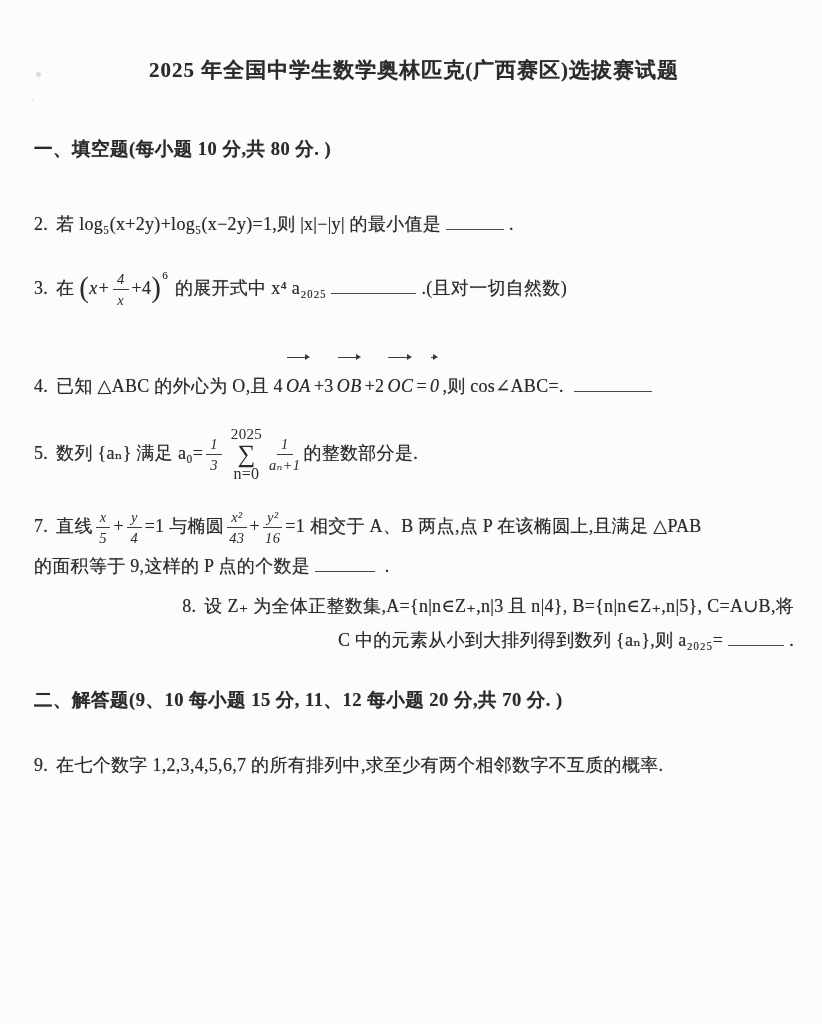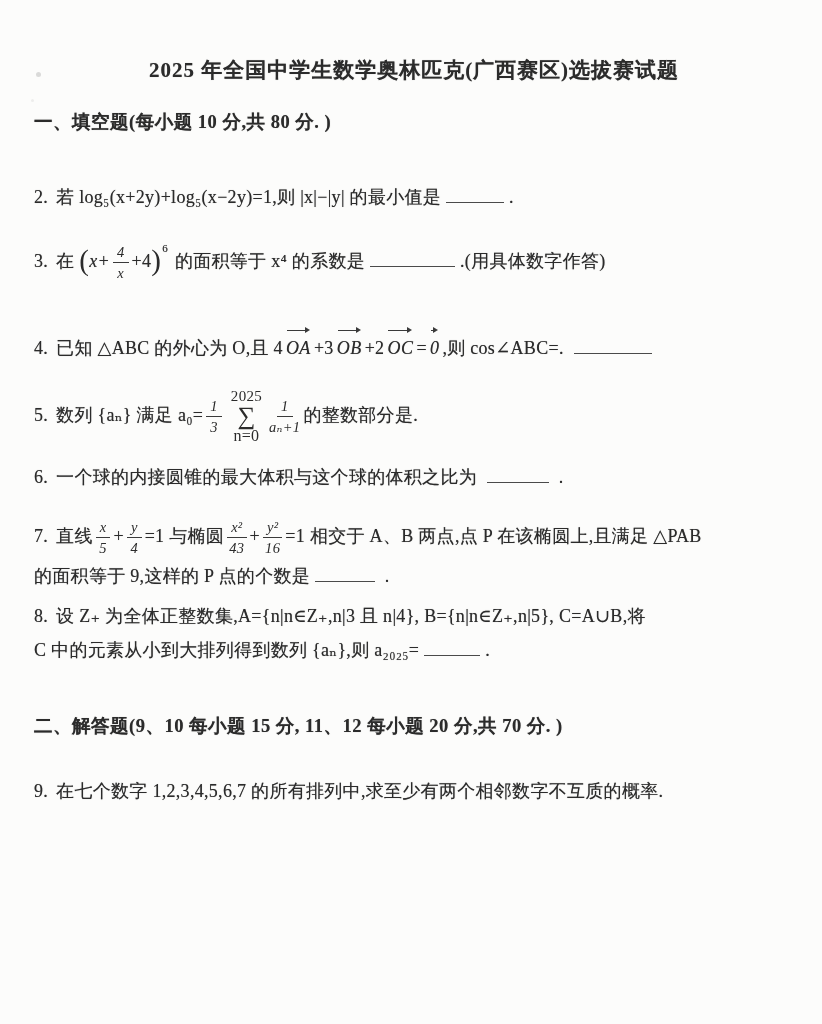--- a/index.html
+++ b/index.html
@@ -23,7 +23,7 @@
     font-size:21px; font-weight:700; letter-spacing:1px;
   }
   .sec-heading{ font-size:18.5px; font-weight:700; letter-spacing:.5px; }
-  .sec1{ margin-top:25px; }
+  .sec1{ margin-top:52px; }
   .sec2{ margin-top:48px; }
 
   .question{ font-size:18px; letter-spacing:.3px; line-height:1.55; }

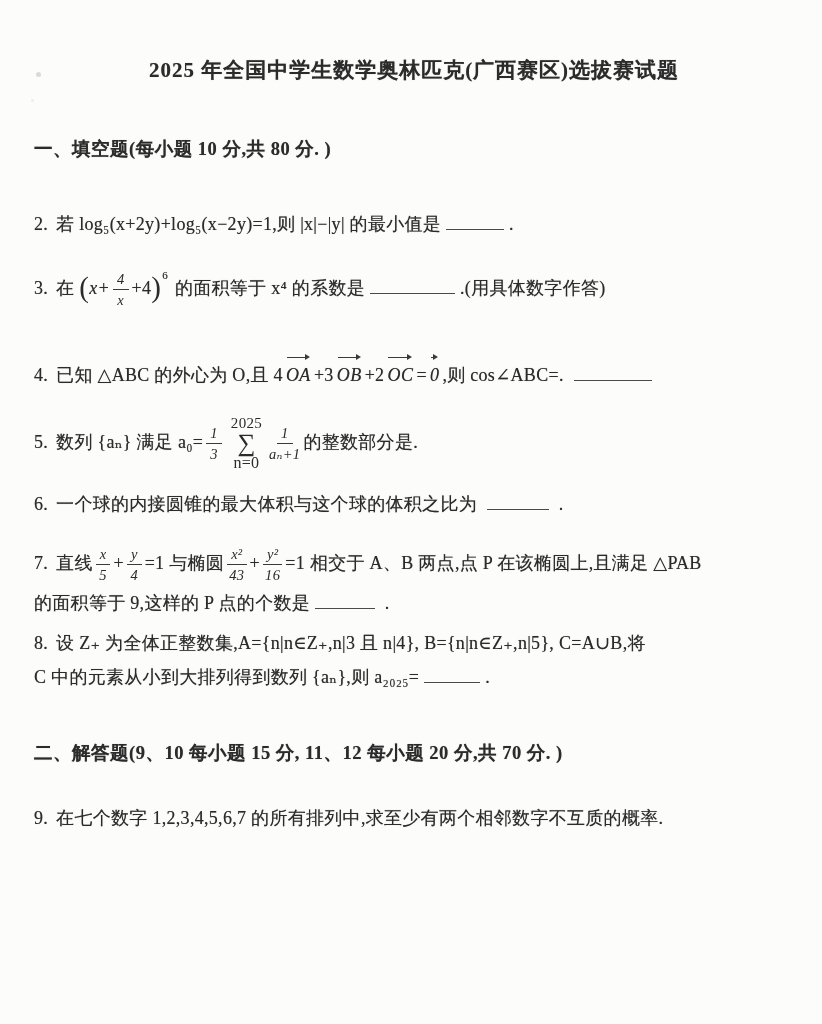--- a/index.html
+++ b/index.html
@@ -105,7 +105,7 @@
         <span class="fnum">4</span>
         <span class="fden">x</span>
       </span><span>+4</span><span class="bigp">)</span><span class="expo">6</span>
-    <span>的面积等于 x⁴ 的系数是</span><span class="blank w85"></span><span>.(用具体数字作答)</span>
+    <span>的展开式中 x⁴ a₂₀₂₅</span><span class="blank w85"></span><span>.(用具体数字作答)</span>
   </div>
 
   <div class="question q4">

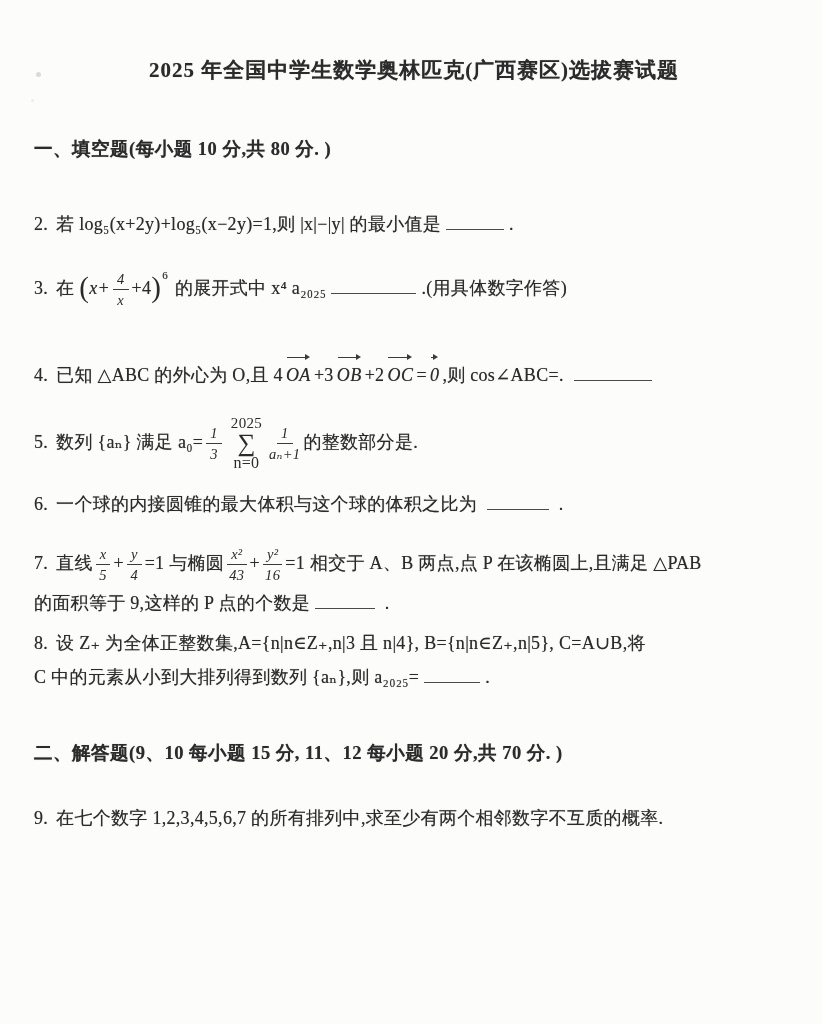--- a/index.html
+++ b/index.html
@@ -105,7 +105,7 @@
         <span class="fnum">4</span>
         <span class="fden">x</span>
       </span><span>+4</span><span class="bigp">)</span><span class="expo">6</span>
-    <span>的展开式中 x⁴ a₂₀₂₅</span><span class="blank w85"></span><span>.(用具体数字作答)</span>
+    <span>的展开式中 x⁴ a₂₀₂₅</span><span class="blank w85"></span><span>.(且对一切自然数)</span>
   </div>
 
   <div class="question q4">

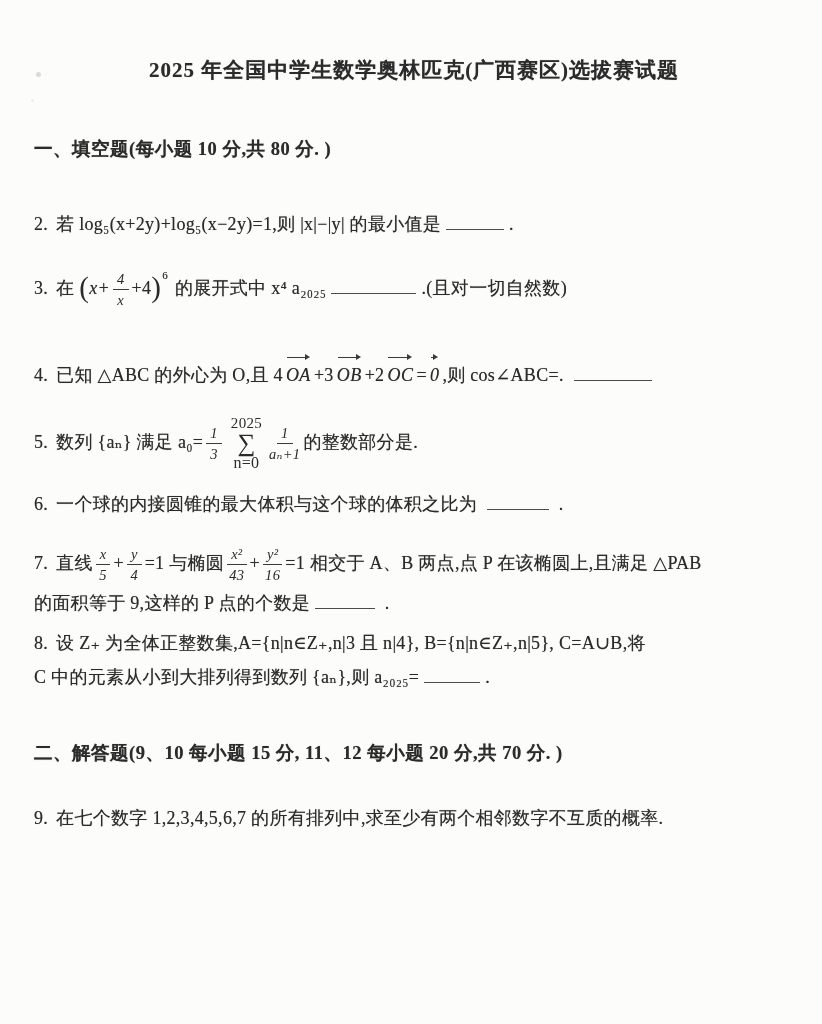--- a/index.html
+++ b/index.html
@@ -60,7 +60,7 @@
   
   .vec{
     position:relative; display:inline-block; font-style:italic;
-    margin:0 3px; padding-top:3px; letter-spacing:.5px;
+    margin:0 3px; padding-top:14px; letter-spacing:.5px;
   }
   .vec::before{
     content:""; position:absolute; left:1px; right:4px; top:-2px;

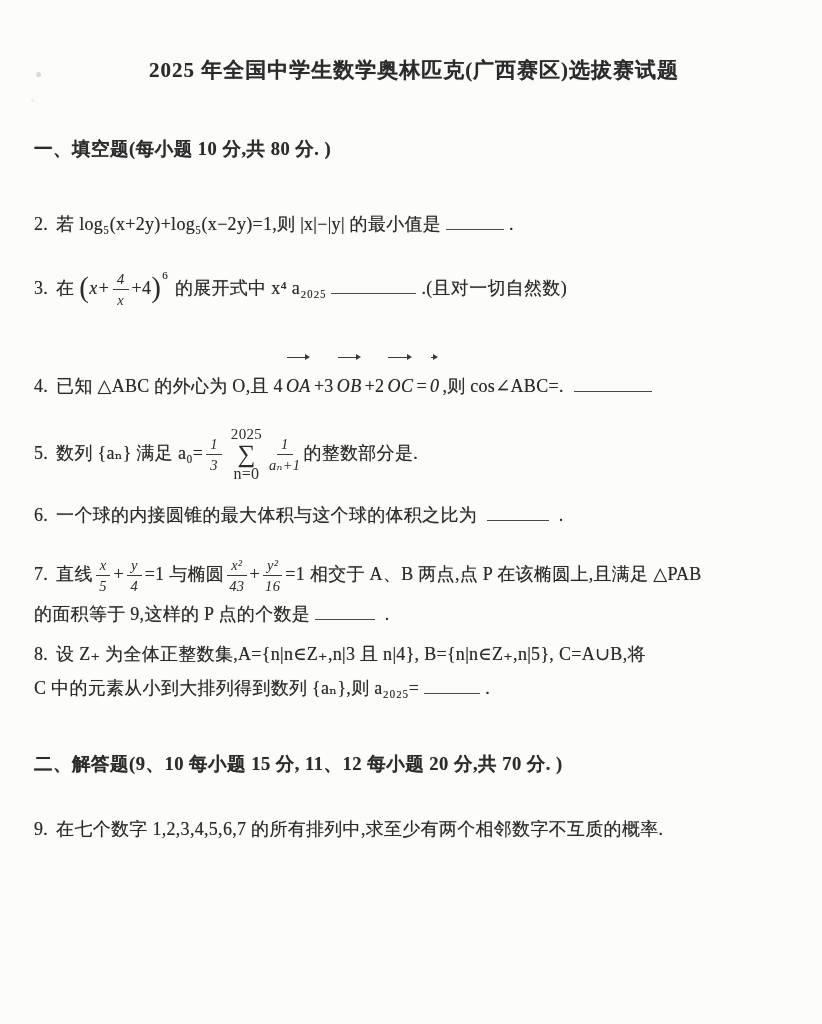--- a/index.html
+++ b/index.html
@@ -126,9 +126,6 @@
       </span><span>的整数部分是.</span>
   </div>
 
-  <div class="question q6">
-    <span class="qno">6.</span><span>一个球的内接圆锥的最大体积与这个球的体积之比为</span> <span class="blank w62"></span> <span>.</span>
-  </div>
 
   <div class="question q7">
     <div>

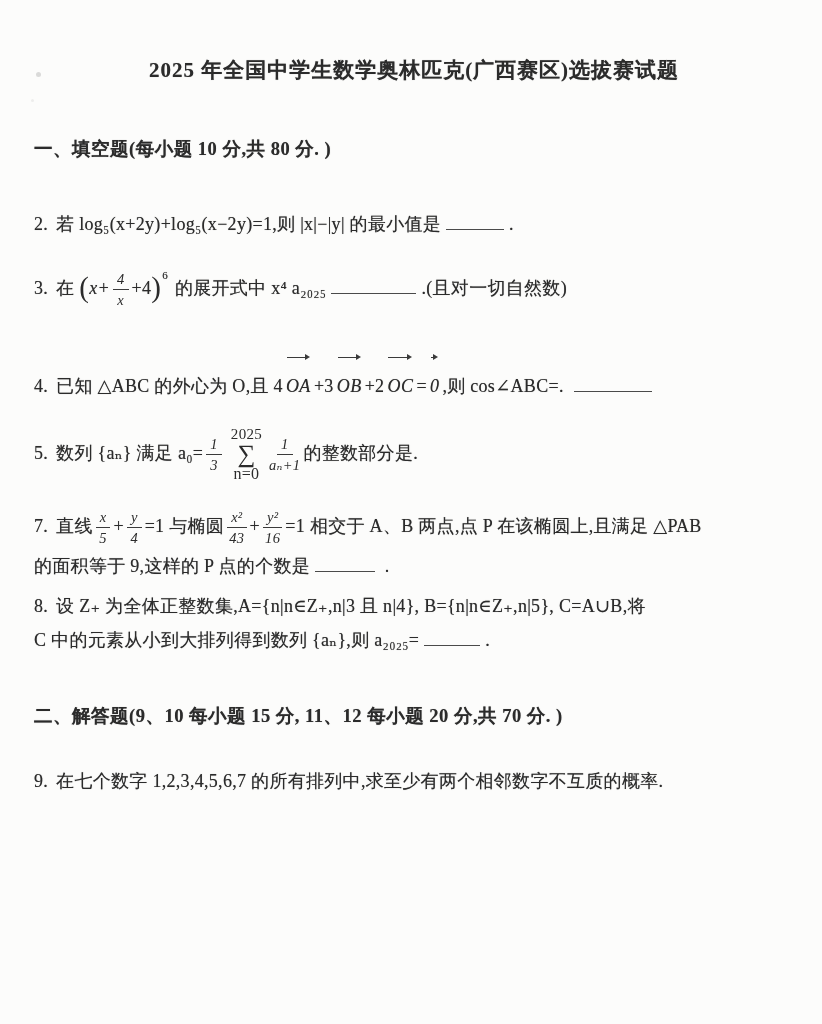--- a/index.html
+++ b/index.html
@@ -35,7 +35,7 @@
   .q5{ margin-top:26px; }
   .q6{ margin-top:20px; }
   .q7{ margin-top:26px; }
-  .q8{ margin-top:12px; }
+  .q8{ margin-top:12px;text-align:right; }
   .q9{ margin-top:40px; }
   .line2{ margin-top:6px; }
 

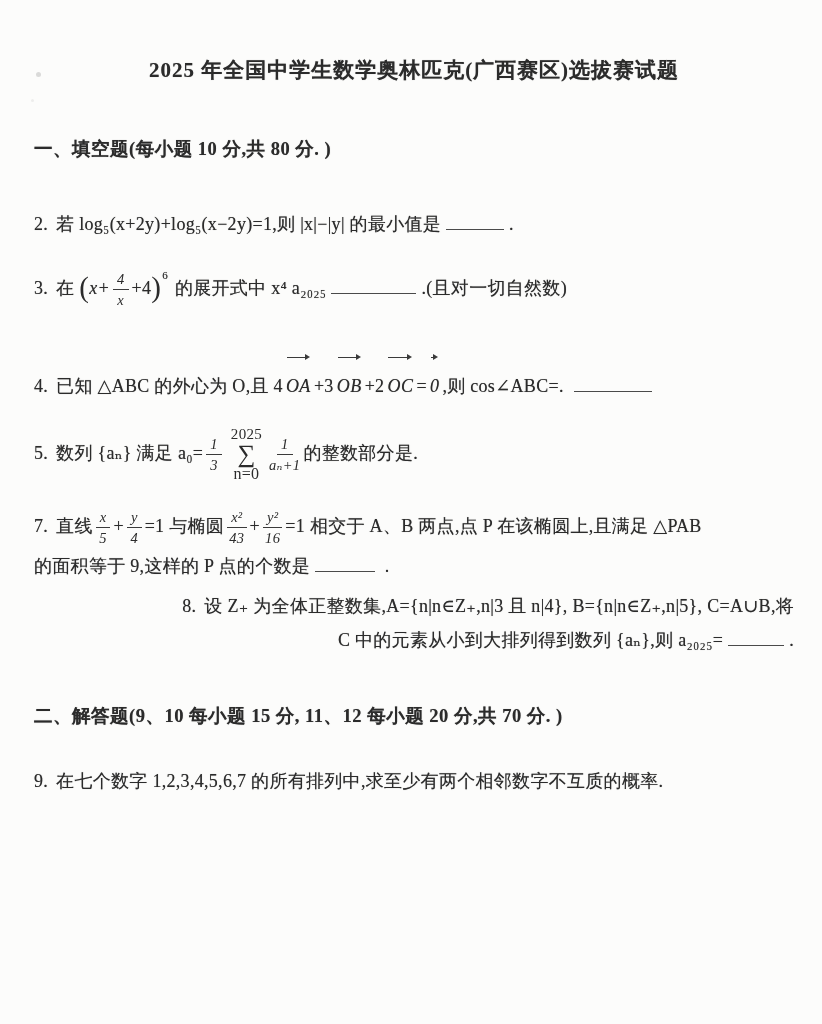--- a/index.html
+++ b/index.html
@@ -24,7 +24,7 @@
   }
   .sec-heading{ font-size:18.5px; font-weight:700; letter-spacing:.5px; }
   .sec1{ margin-top:52px; }
-  .sec2{ margin-top:48px; }
+  .sec2{ margin-top:32px; }
 
   .question{ font-size:18px; letter-spacing:.3px; line-height:1.55; }
   .qno{ margin-right:8px; }

